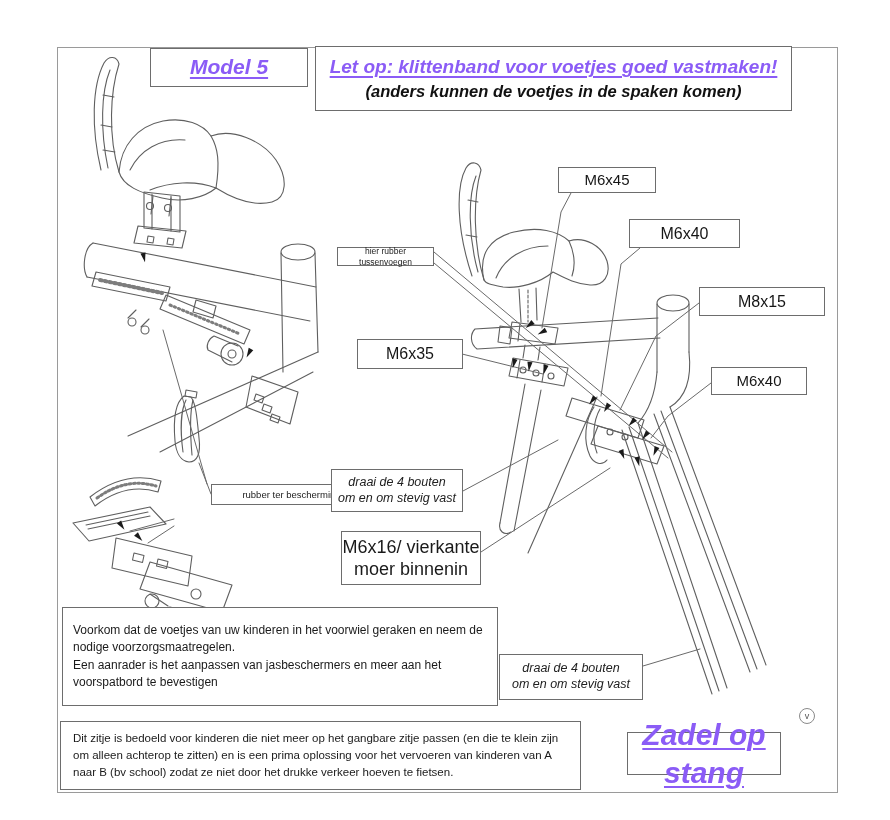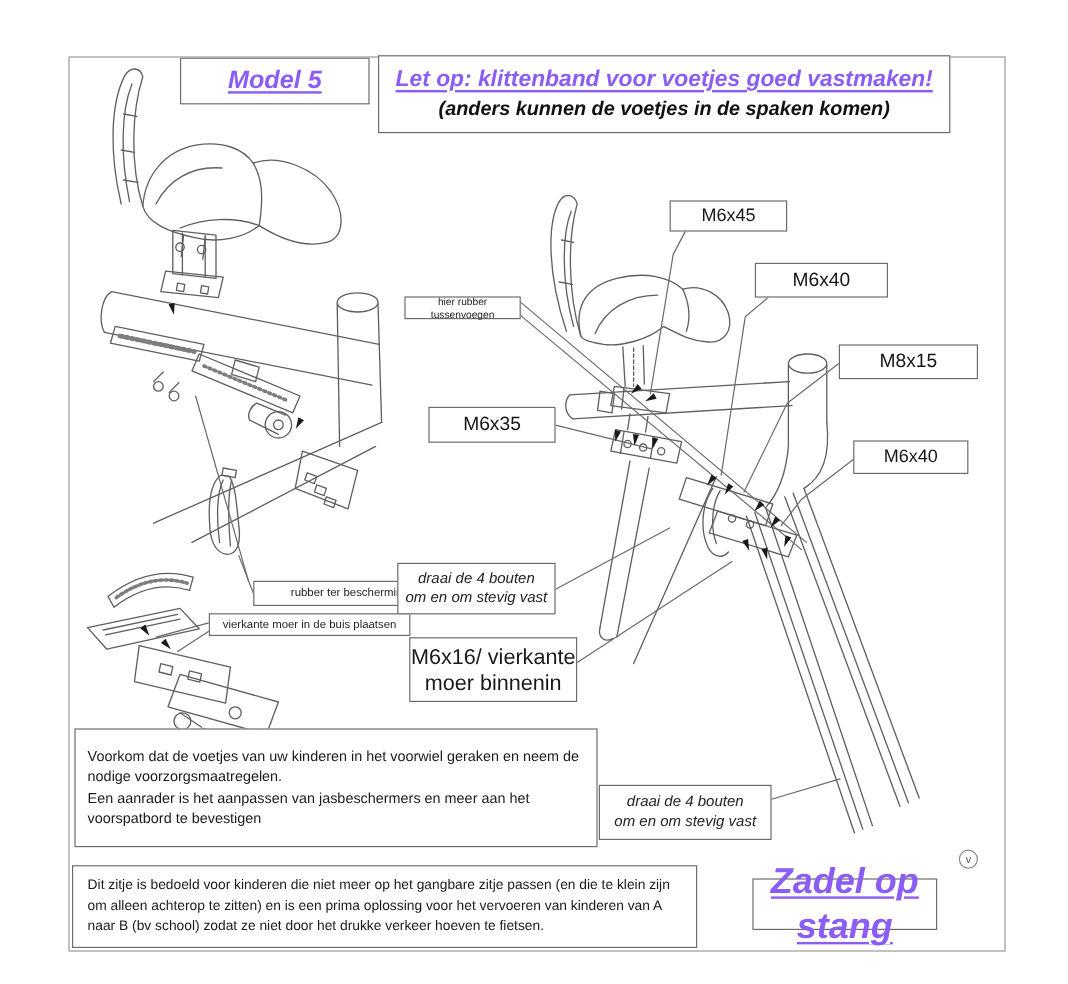--- a/index.html
+++ b/index.html
@@ -186,7 +186,7 @@
 
   <div class="box part part-lg" style="left:629px;top:219px;width:111px;height:29px;">M6x40</div>
 
-  <div class="box part part-lg" style="left:699px;top:287px;width:116px;height:29px;">M8x15</div>
+  <div class="box part part-lg" style="left:699px;top:287px;width:126px;height:29px;">M8x15</div>
 
   <div class="box part" style="left:711px;top:367px;width:96px;height:28px;">M6x40</div>
 

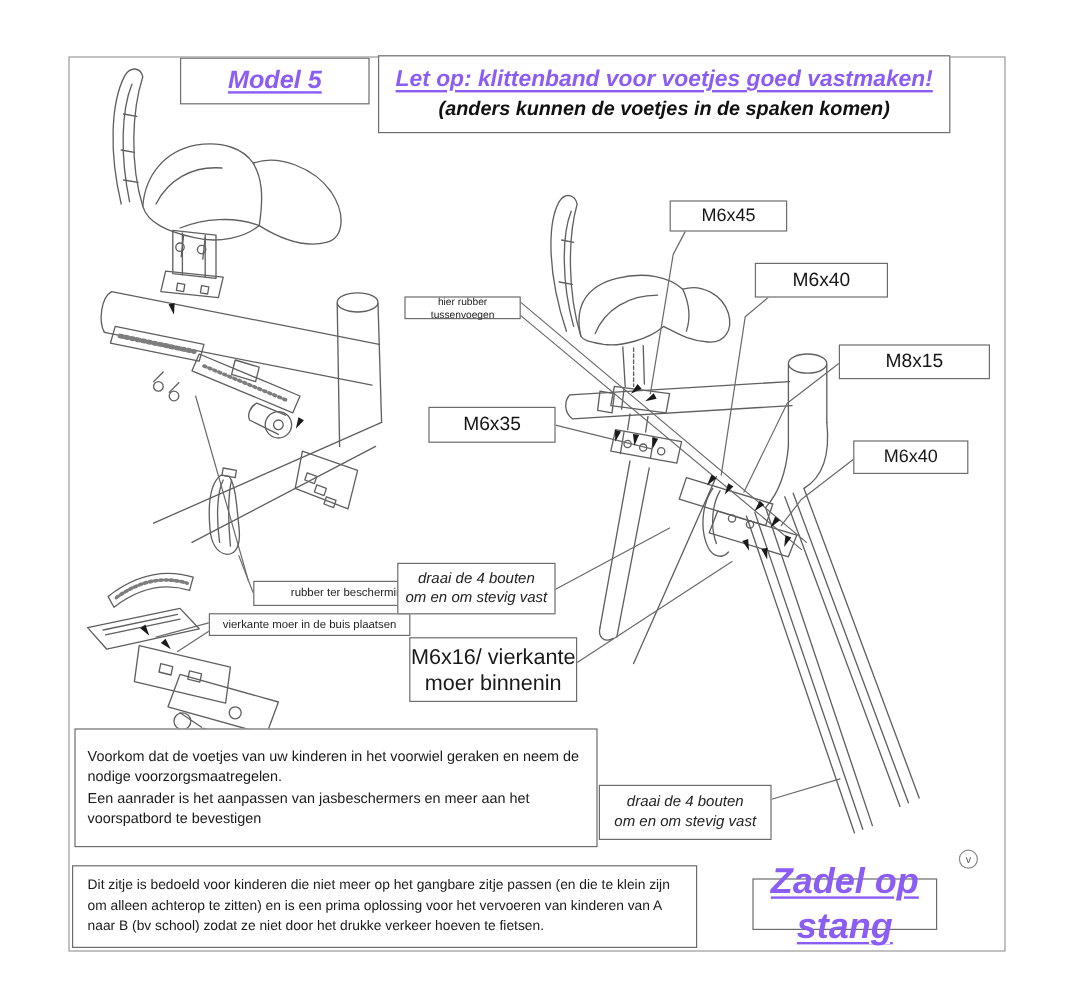--- a/index.html
+++ b/index.html
@@ -196,7 +196,6 @@
 
   <div class="box tiny2" style="left:211px;top:484px;width:132px;height:21px;padding-left:29px;">rubber ter bescherming</div>
 
-  <div class="box tiny2" style="left:174px;top:511px;width:168px;height:19px;">vierkante moer in de buis plaatsen</div>
 
   <div class="box ital" style="left:331px;top:469px;width:132px;height:43px;">
     <div>draai de 4 bouten</div>

